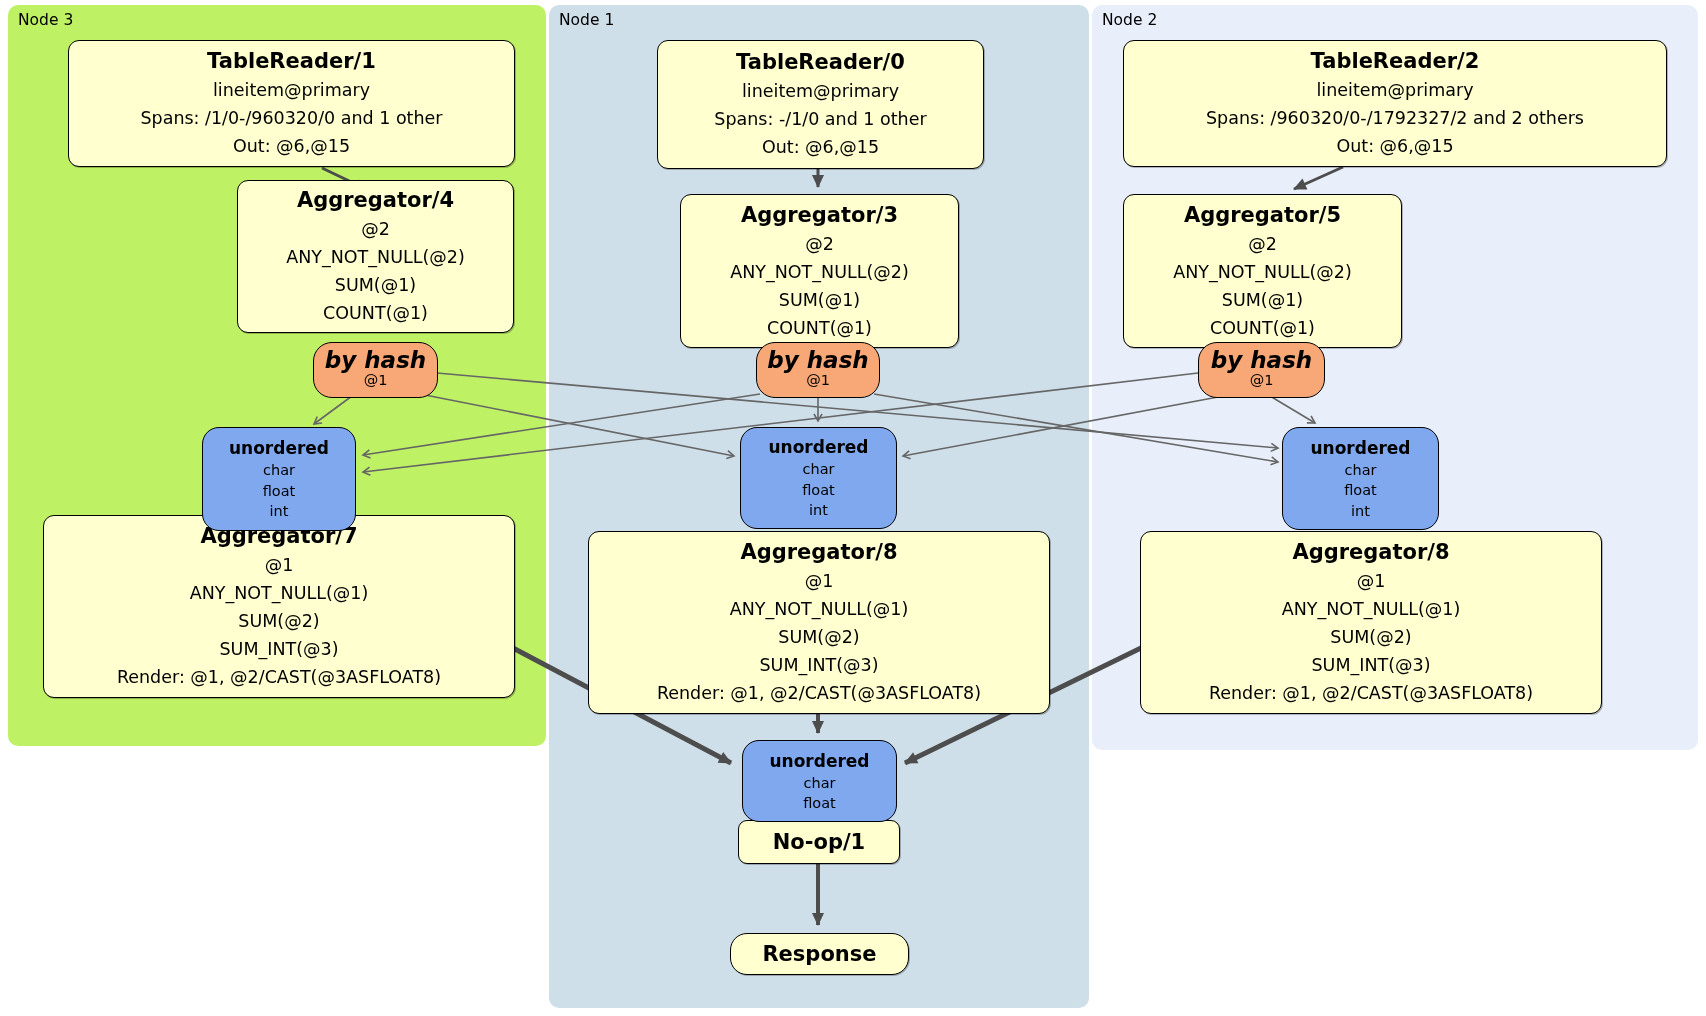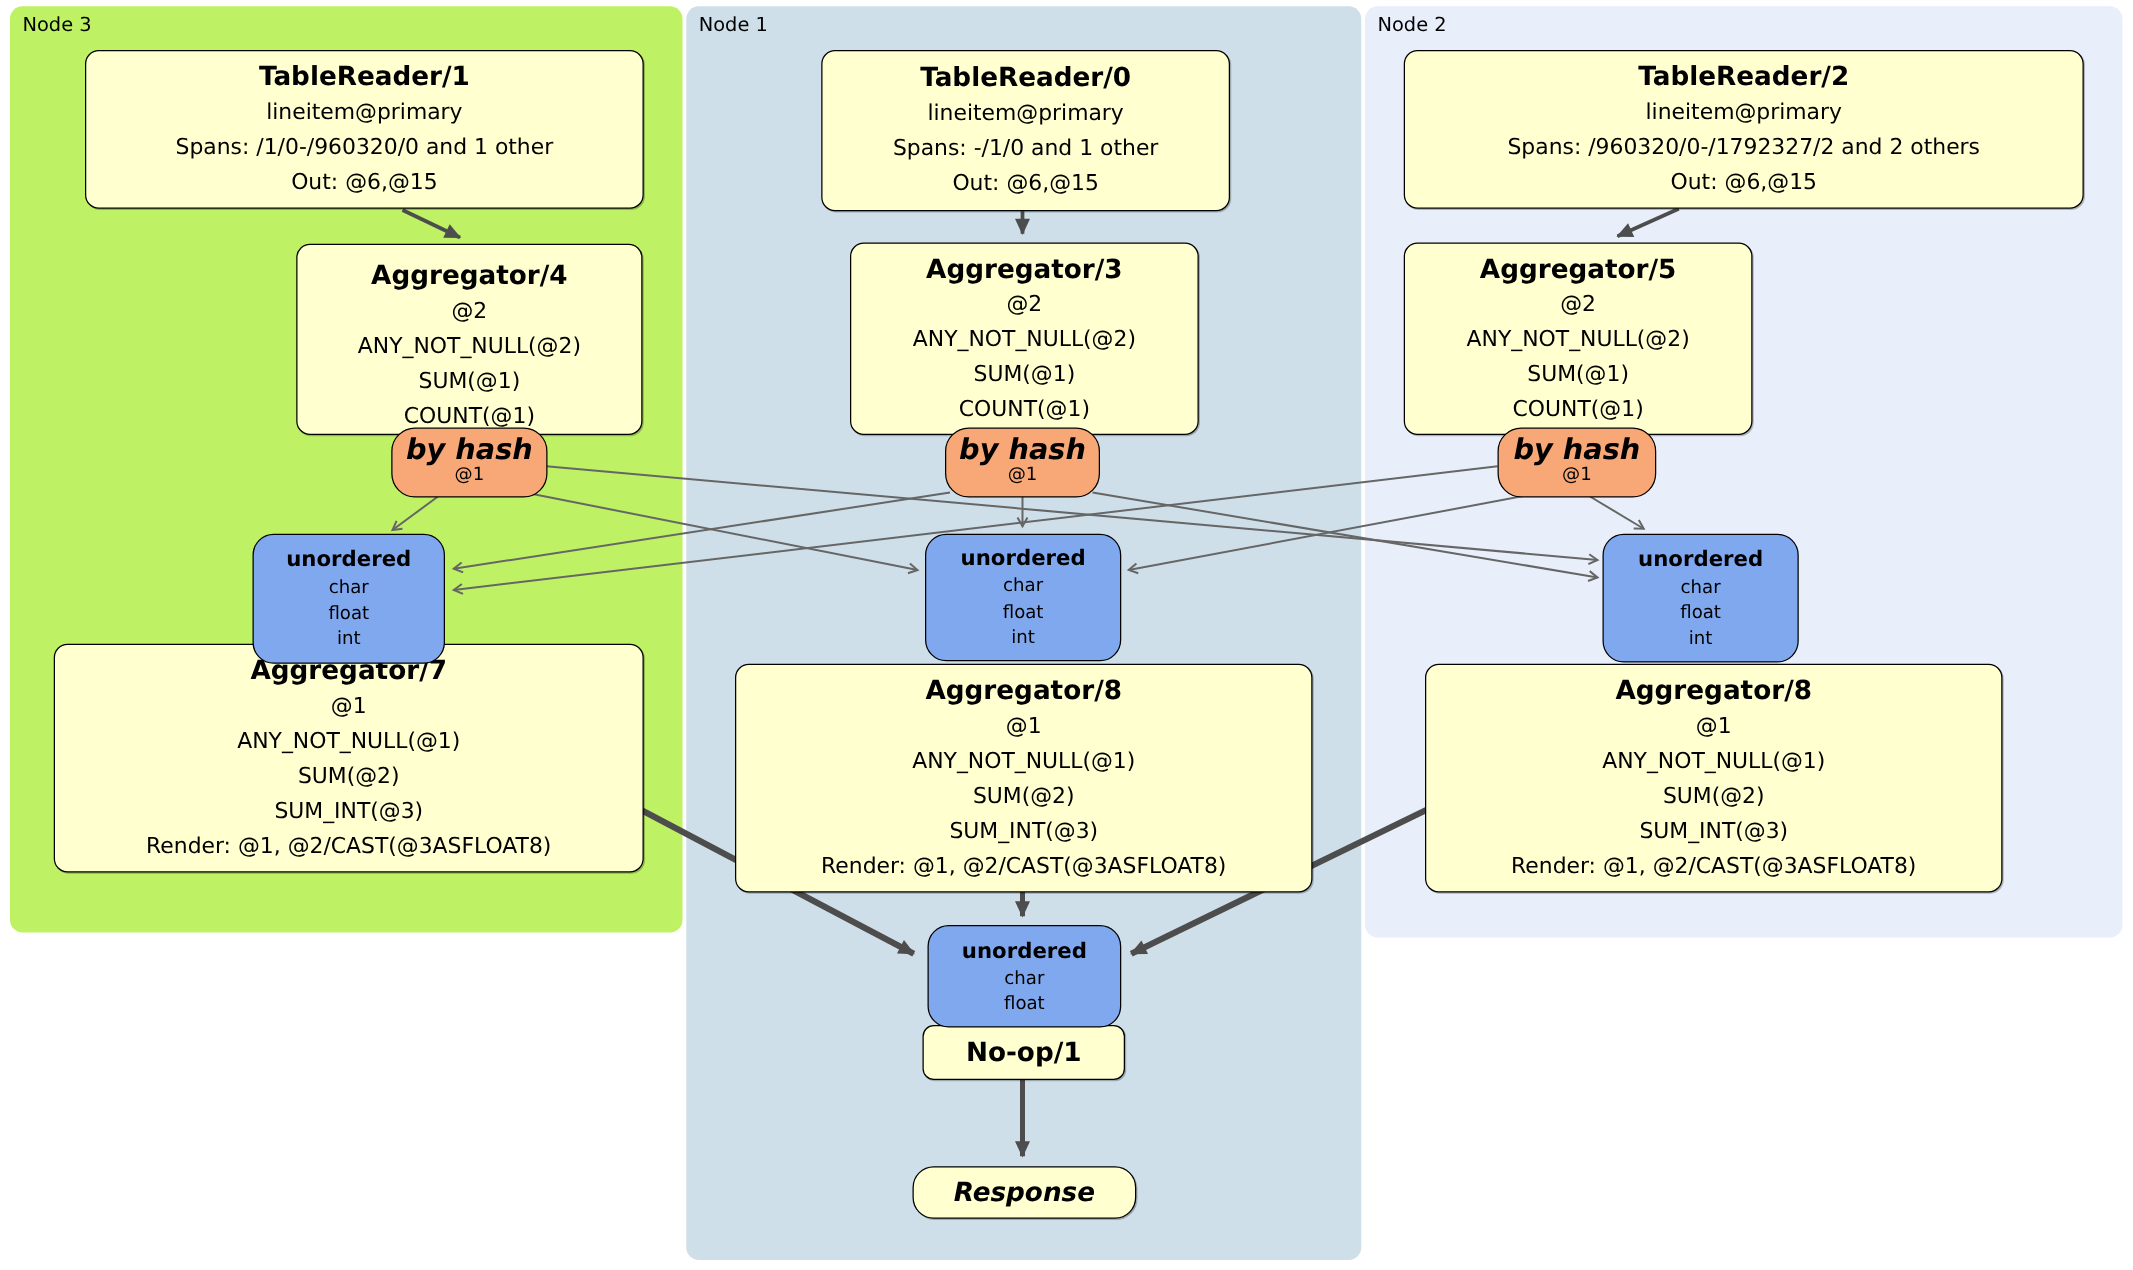--- a/index.html
+++ b/index.html
@@ -100,7 +100,7 @@
     <div class="line">Out: @6,@15</div>
   </div>
 
-  <div class="proc" style="left:237px;top:195px;width:275px;height:151px;justify-content:flex-end;">
+  <div class="proc" style="left:237px;top:180px;width:275px;height:151px;">
     <div class="title">Aggregator/4</div>
     <div class="line">@2</div>
     <div class="line">ANY_NOT_NULL(@2)</div>

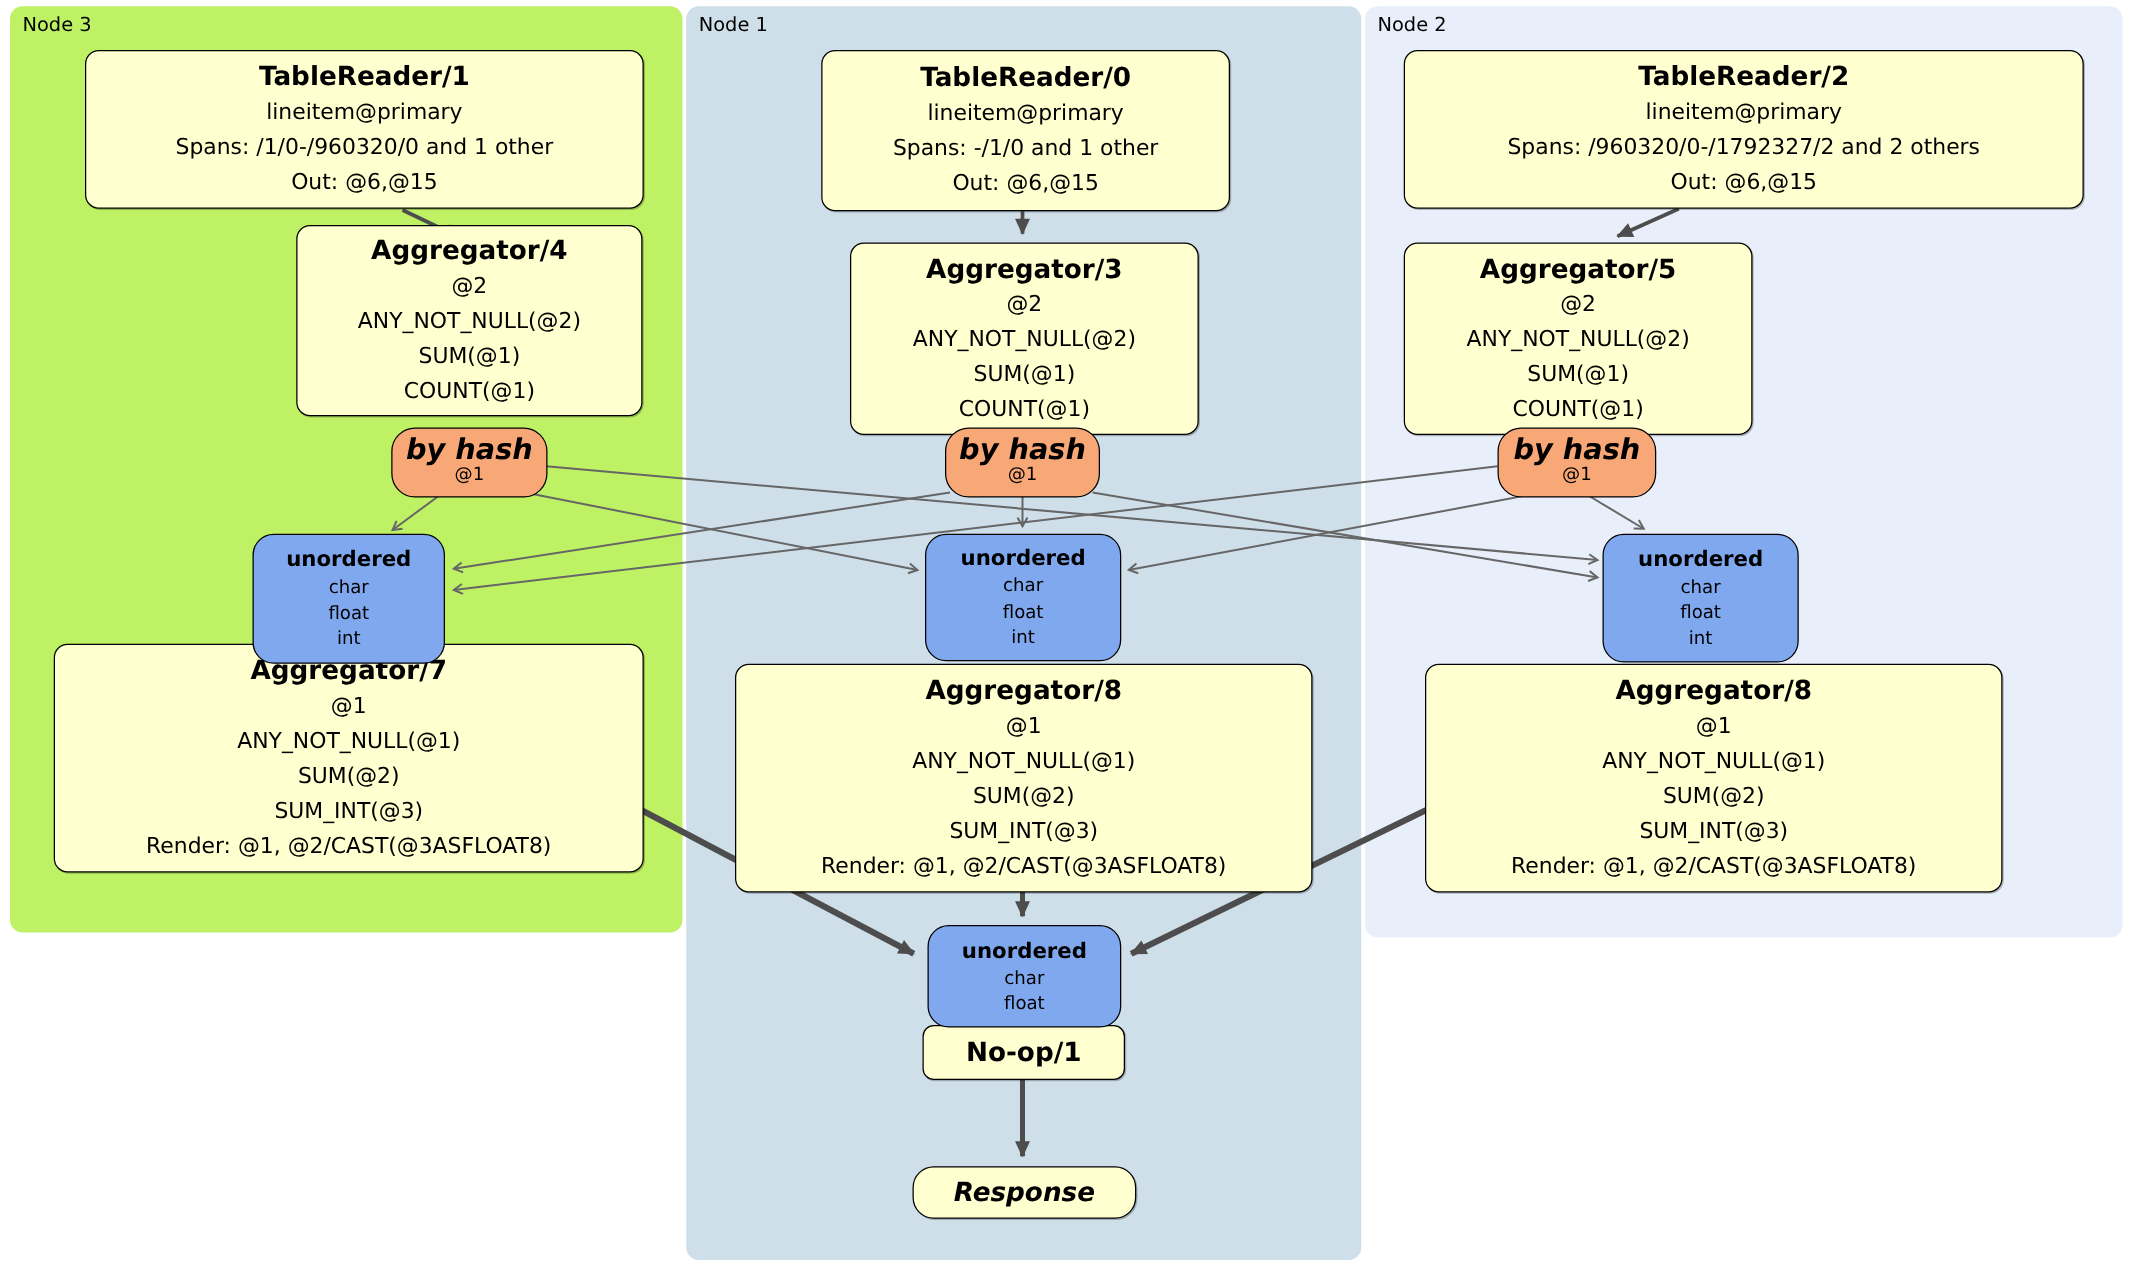--- a/index.html
+++ b/index.html
@@ -188,7 +188,7 @@
   <div class="proc" style="left:738px;top:820px;width:160px;height:42px;border-radius:9px;">
     <div class="title">No-op/1</div>
   </div>
-  <div class="proc" style="left:730px;top:933px;width:177px;height:40px;border-radius:17px;font-style:italic;">
+  <div class="proc" style="left:730px;top:933px;width:177px;height:40px;border-radius:17px;">
     <div class="title">Response</div>
   </div>
 

